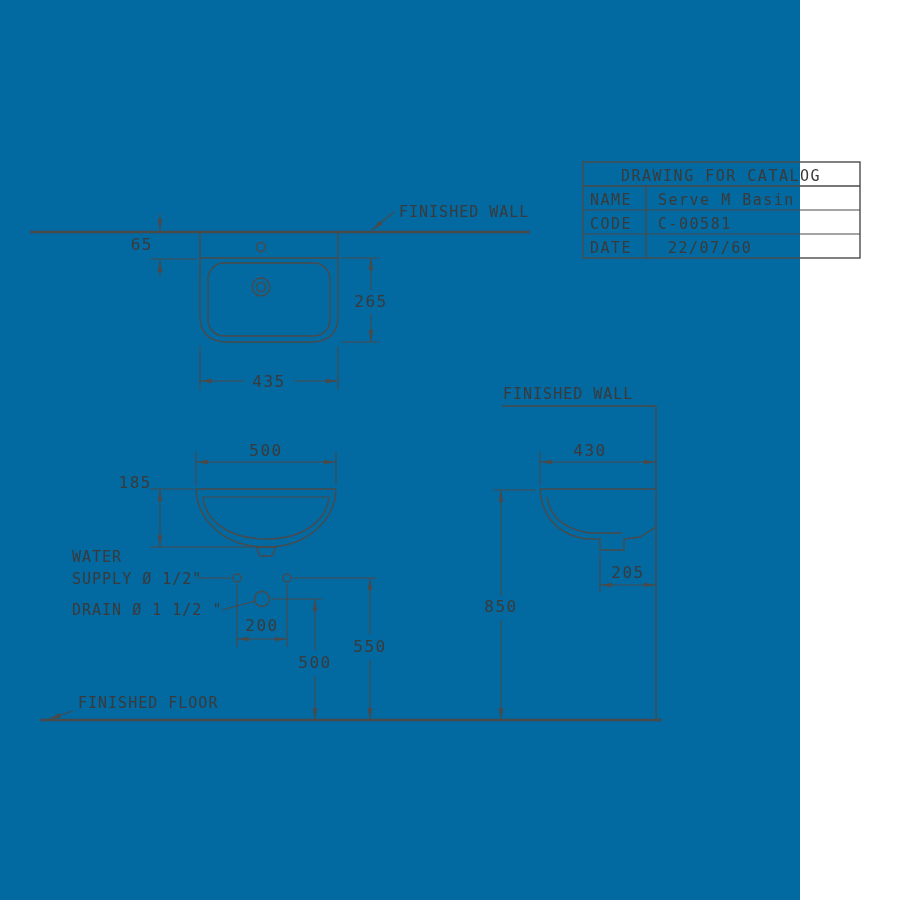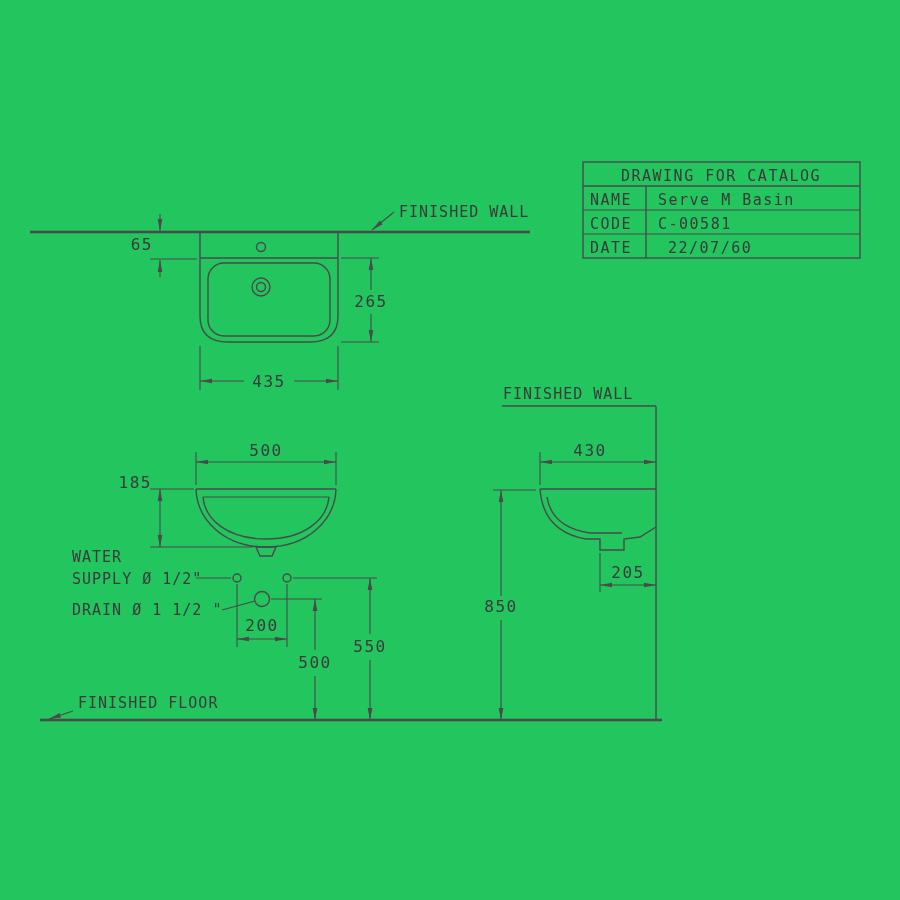--- a/index.html
+++ b/index.html
@@ -3,7 +3,7 @@
 <meta charset="utf-8">
 <style>
   html, body { margin: 0; padding: 0; background: #ffffff; }
-  .page { width: 900px; height: 900px; position: relative; background: #22c55e; }
+  .page { width: 800px; height: 900px; position: relative; background: #0369a1; }
   svg { font-family: "DejaVu Sans Mono", "Liberation Mono", monospace; }
   .ln    { stroke: #4a4a4a; stroke-width: 1.4; fill: none; }
   .thick { stroke-width: 2.4; }

